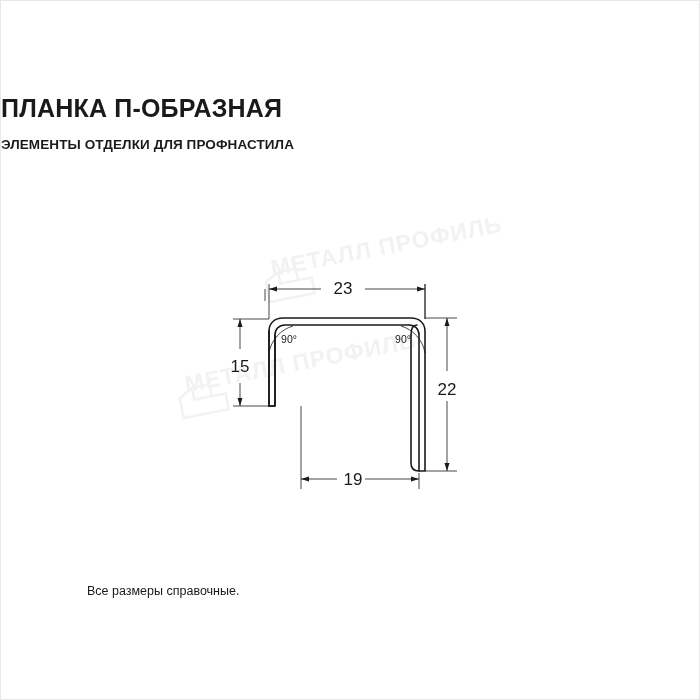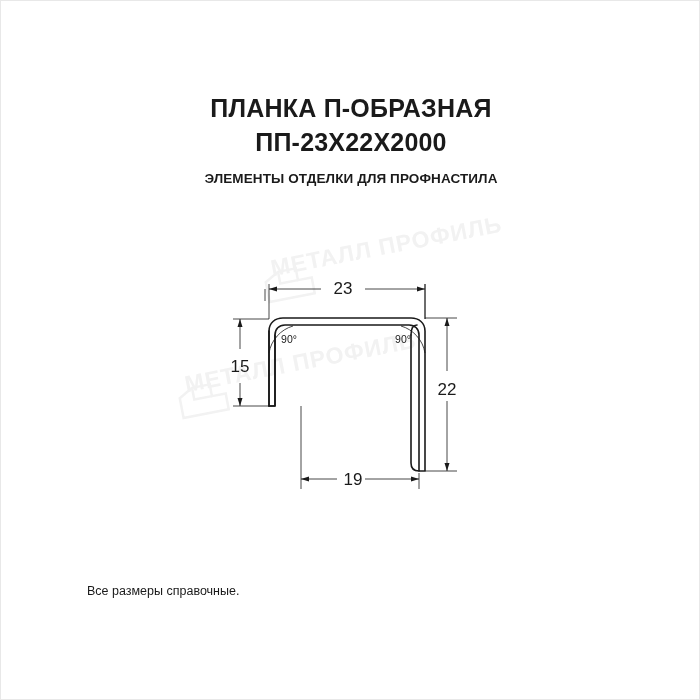--- a/index.html
+++ b/index.html
@@ -28,7 +28,6 @@
     left: 0;
     top: 92px;
     width: 700px;
-    text-align: center;
   }
   .title-line1 {
     font-size: 25px;

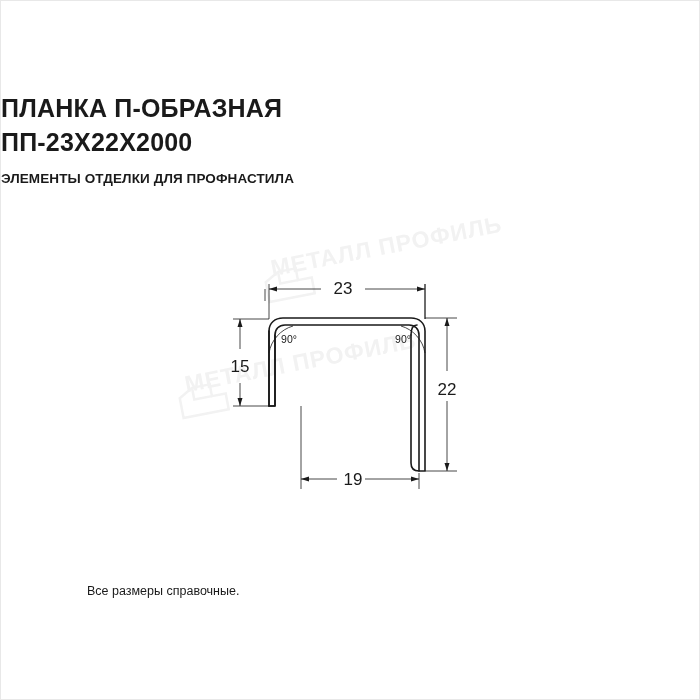--- a/index.html
+++ b/index.html
@@ -113,7 +113,6 @@
 
   <div class="title-block">
     <div class="title-line1">ПЛАНКА П-ОБРАЗНАЯ</div>
-    <div class="title-line2">ПП-23Х22Х2000</div>
     <div class="subtitle">ЭЛЕМЕНТЫ ОТДЕЛКИ ДЛЯ ПРОФНАСТИЛА</div>
   </div>
 

